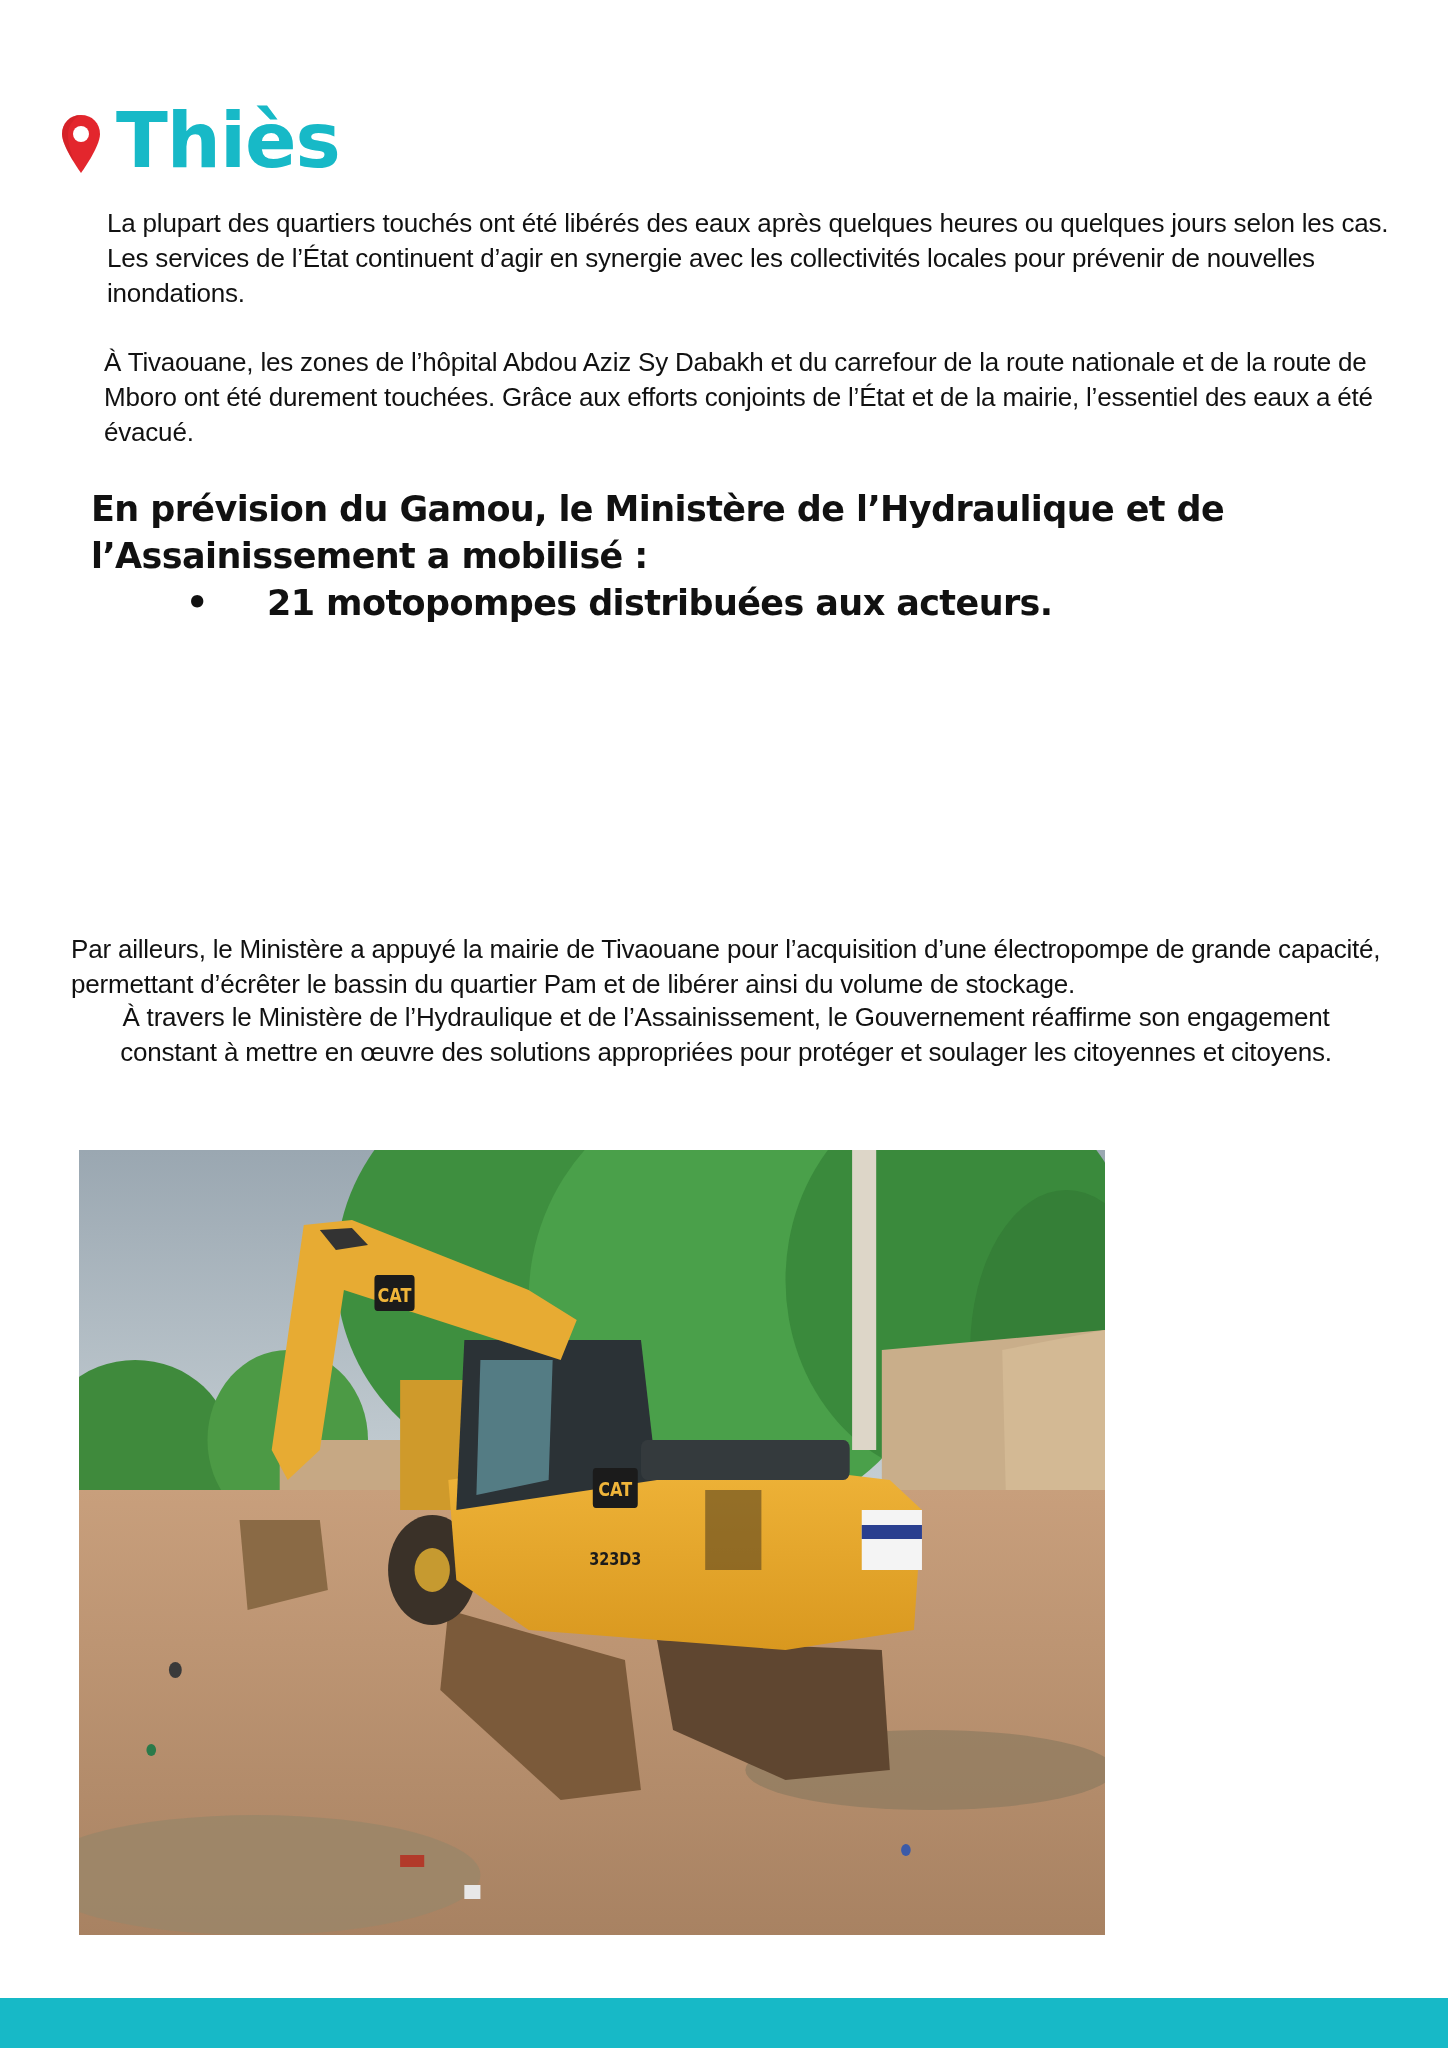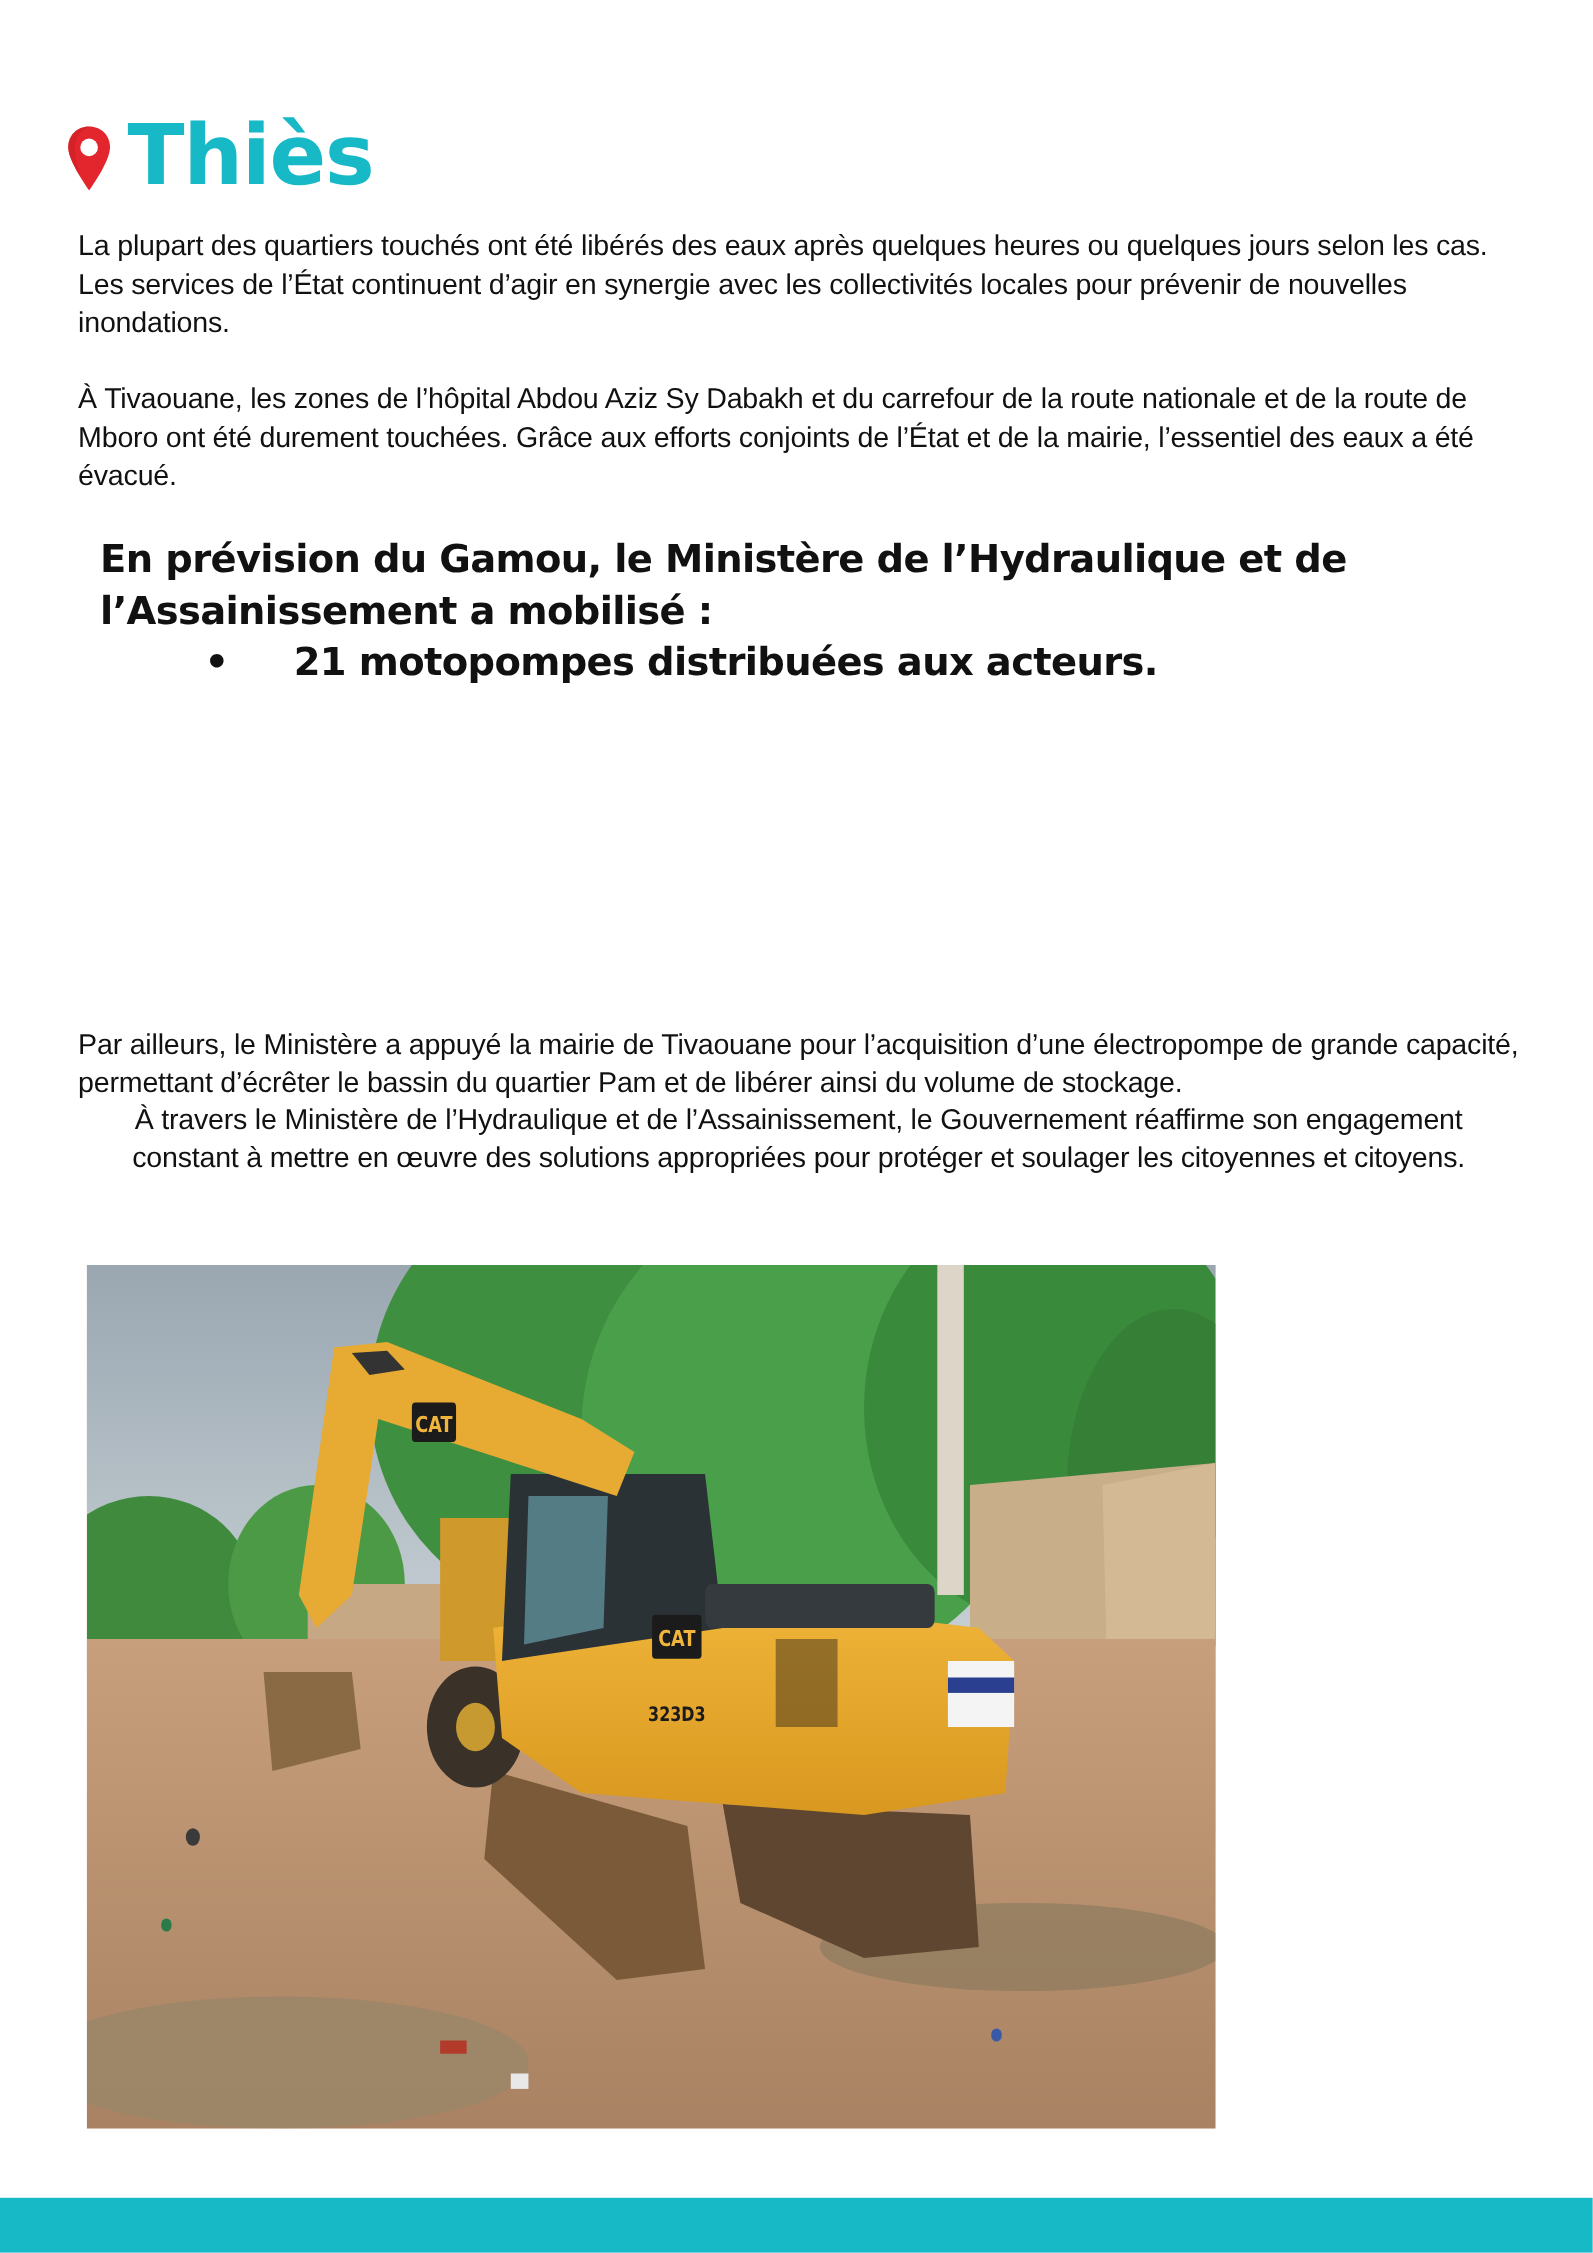--- a/index.html
+++ b/index.html
@@ -44,7 +44,7 @@
       color: #111;
       letter-spacing: -0.2px;
     }
-    .p1 { top: 206px; }
+    .p1 { top: 206px; margin-left: 36px; }
     .p2 { top: 345px; }
     .p3 { top: 892px; margin-top: 40px; }
     .p4 { top: 1000px; text-align: center; }

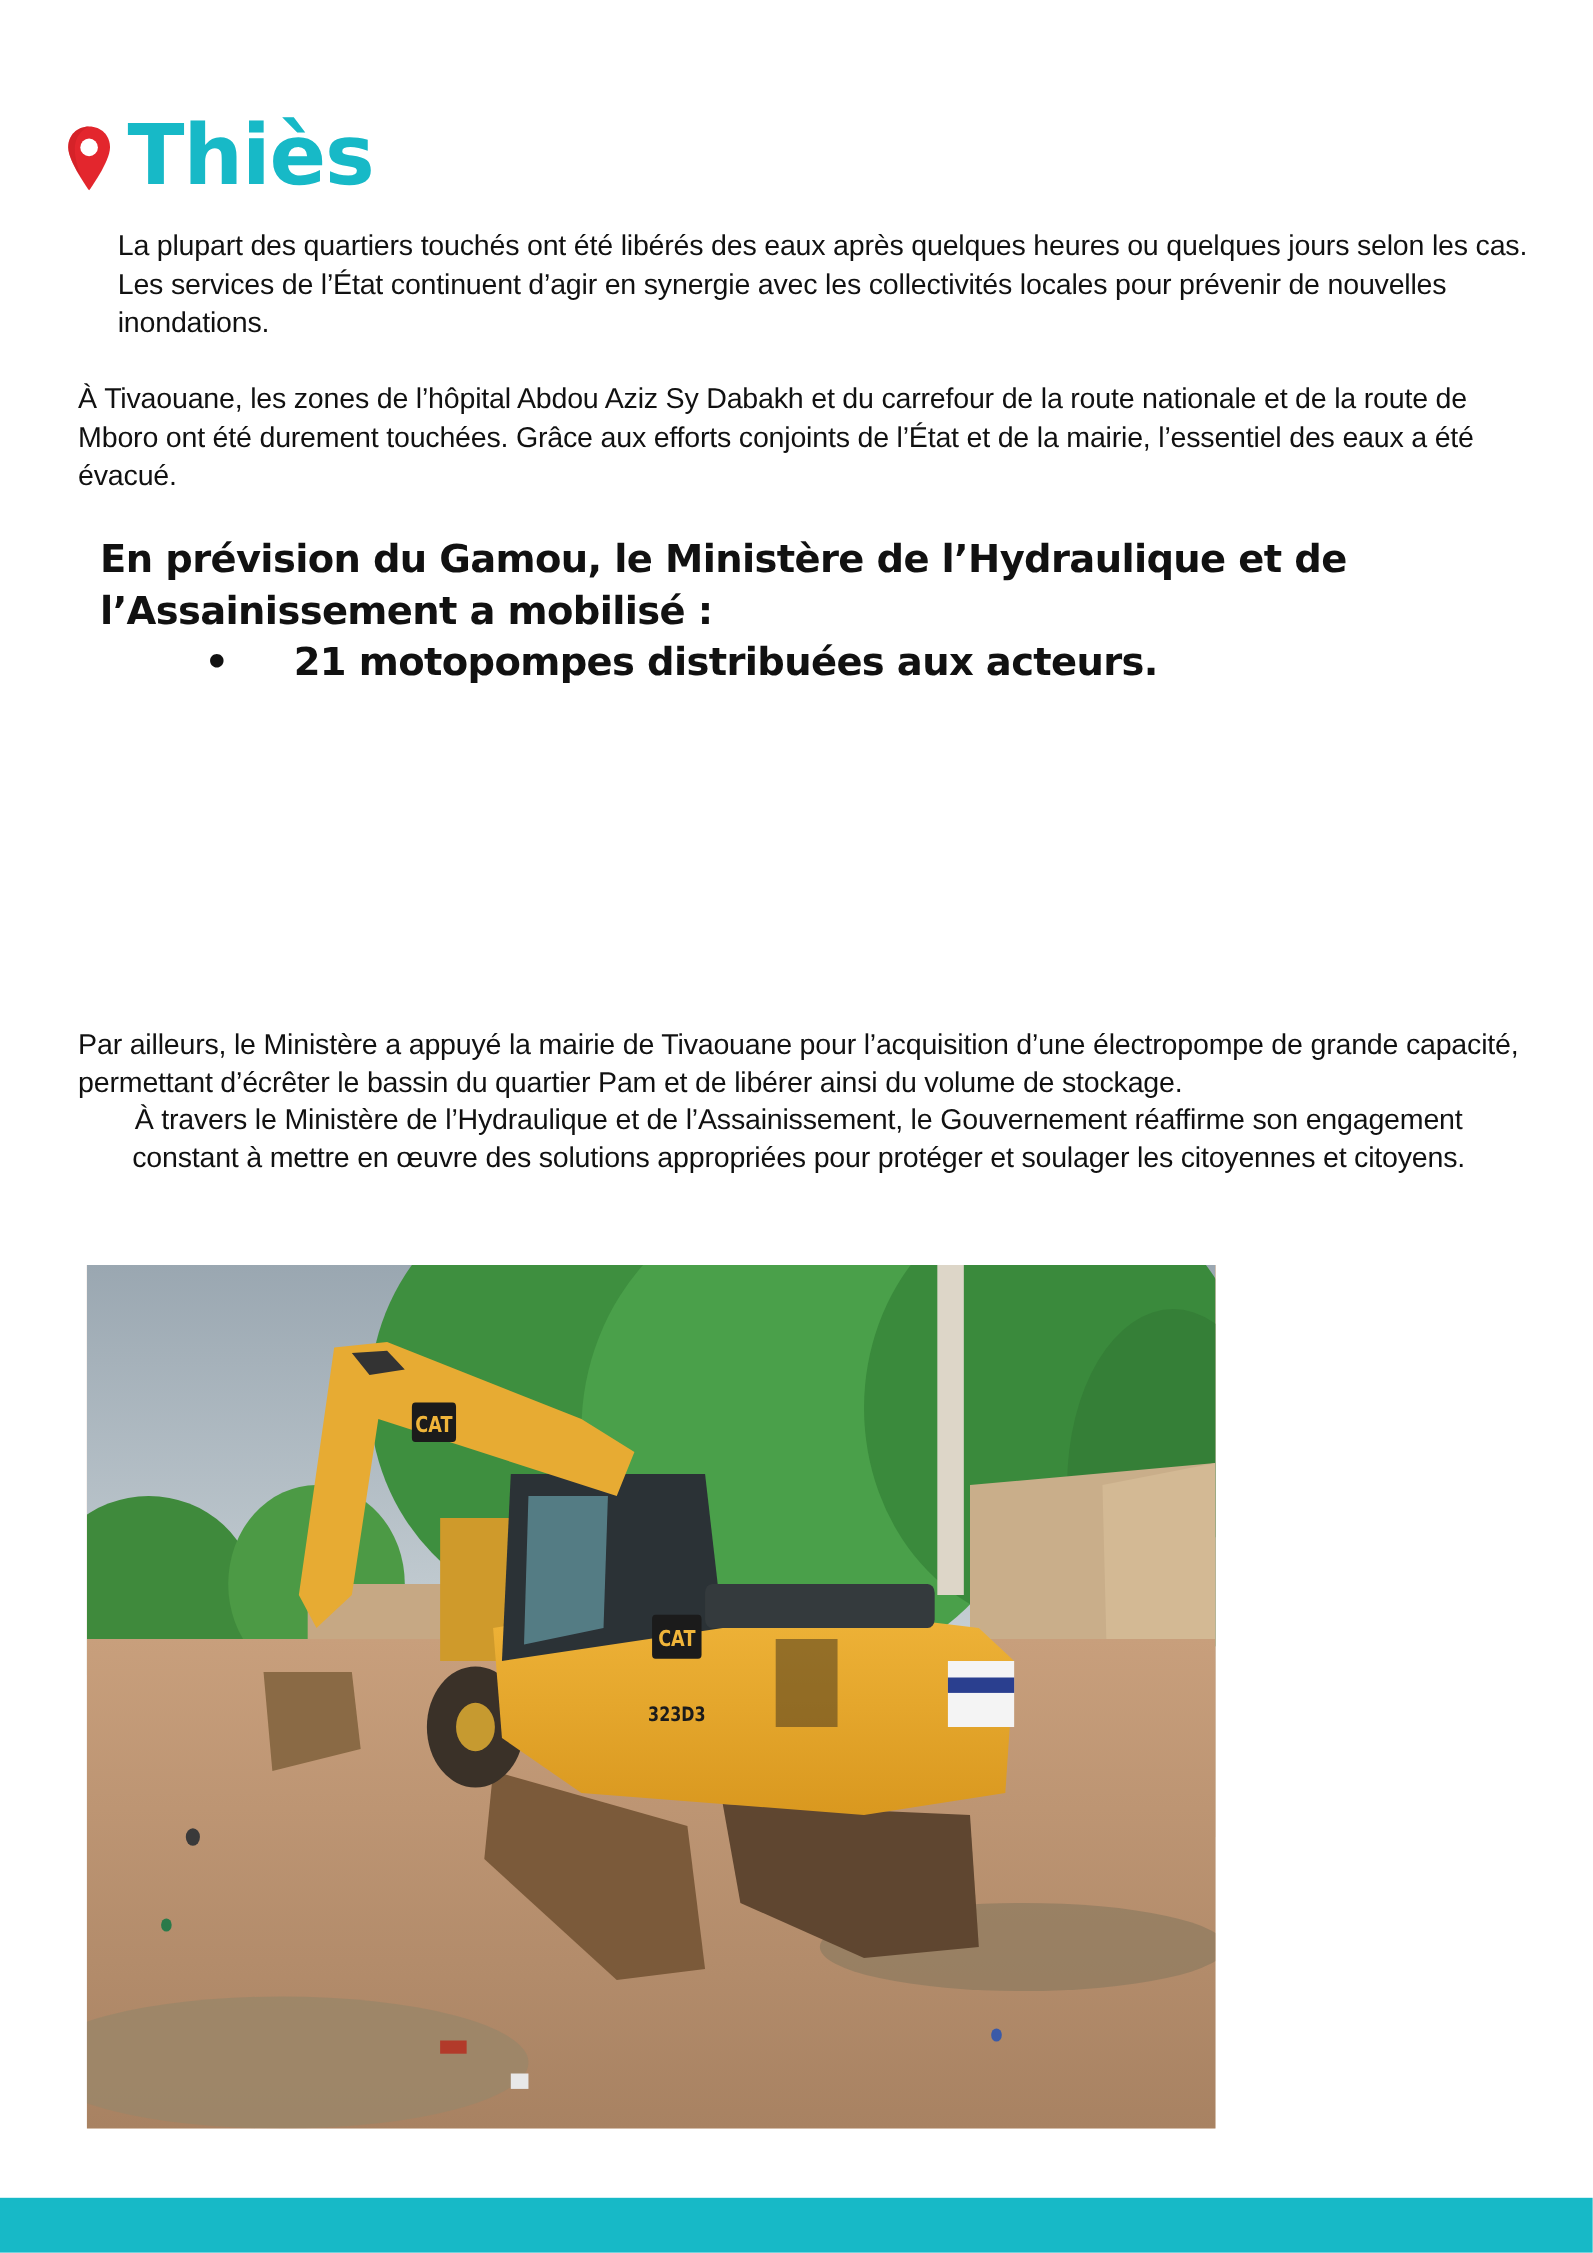--- a/index.html
+++ b/index.html
@@ -45,7 +45,7 @@
       letter-spacing: -0.2px;
     }
     .p1 { top: 206px; margin-left: 36px; }
-    .p2 { top: 345px; }
+    .p2 { top: 345px; margin-left: 33px; }
     .p3 { top: 892px; margin-top: 40px; }
     .p4 { top: 1000px; text-align: center; }
 

